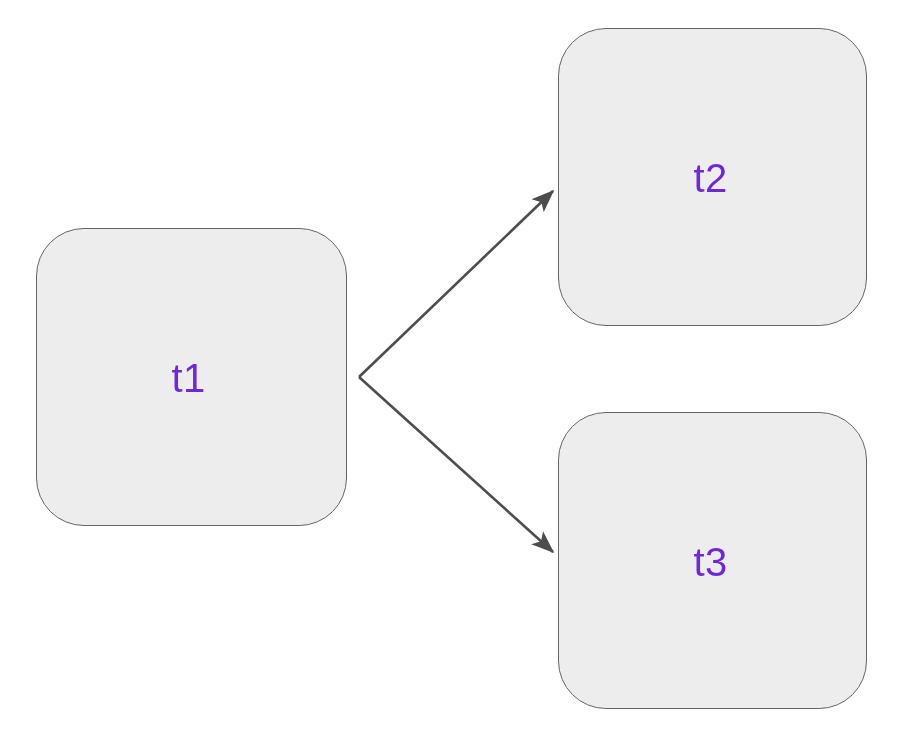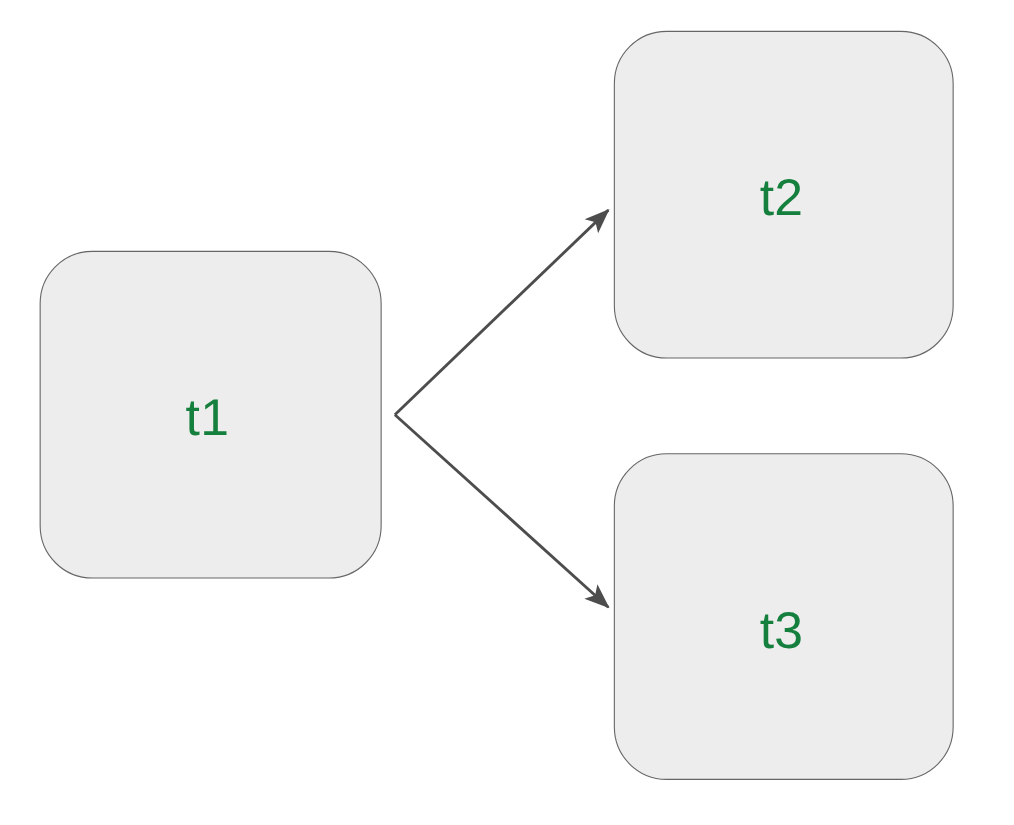--- a/index.html
+++ b/index.html
@@ -42,9 +42,9 @@
     justify-content: center;
   }
   .node-label {
-    color: #15803d;
+    color: #6d28d9;
     font-family: "Liberation Sans", sans-serif;
-    font-size: 47px;
+    font-size: 40px;
     font-weight: 400;
     line-height: 1;
     letter-spacing: 0.2px;

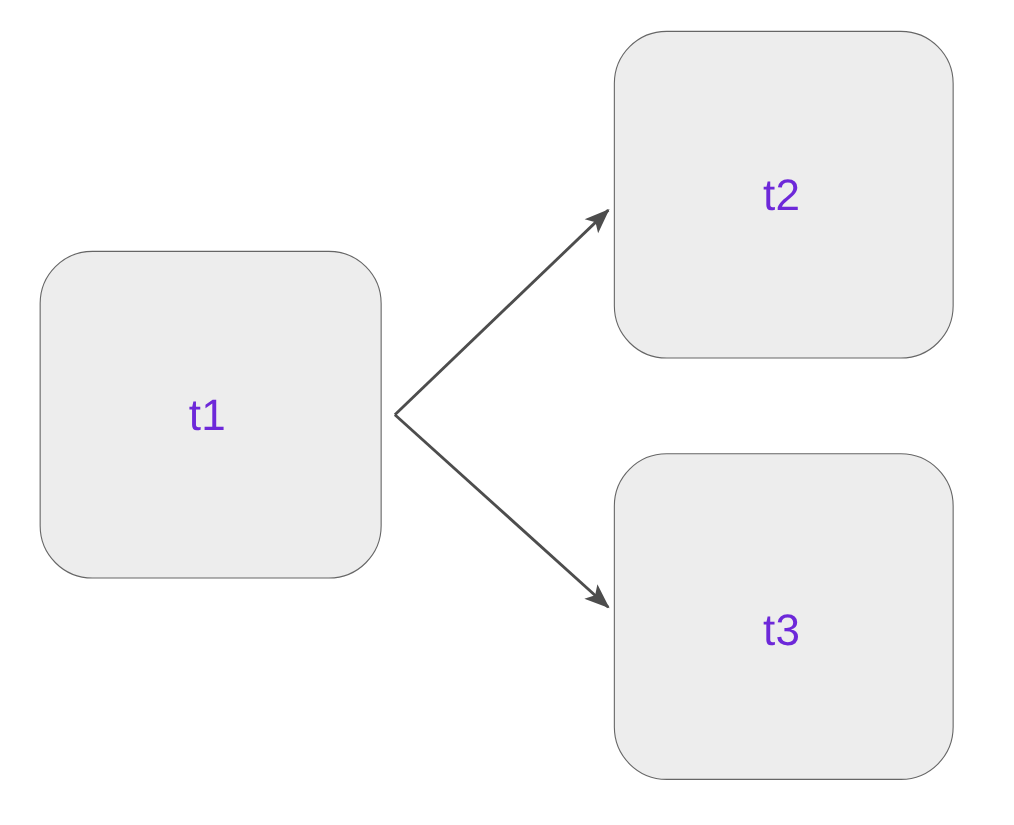--- a/index.html
+++ b/index.html
@@ -57,7 +57,7 @@
 
   #node-t1 .node-label { position: relative; left: -3px; top: 1px; }
   #node-t2 .node-label { position: relative; left: -2px; top: 1px; }
-  #node-t3 .node-label { position: relative; left: -2px; top: 12px; }
+  #node-t3 .node-label { position: relative; left: -2px; top: 1px; }
 </style>
 </head>
 <body>

